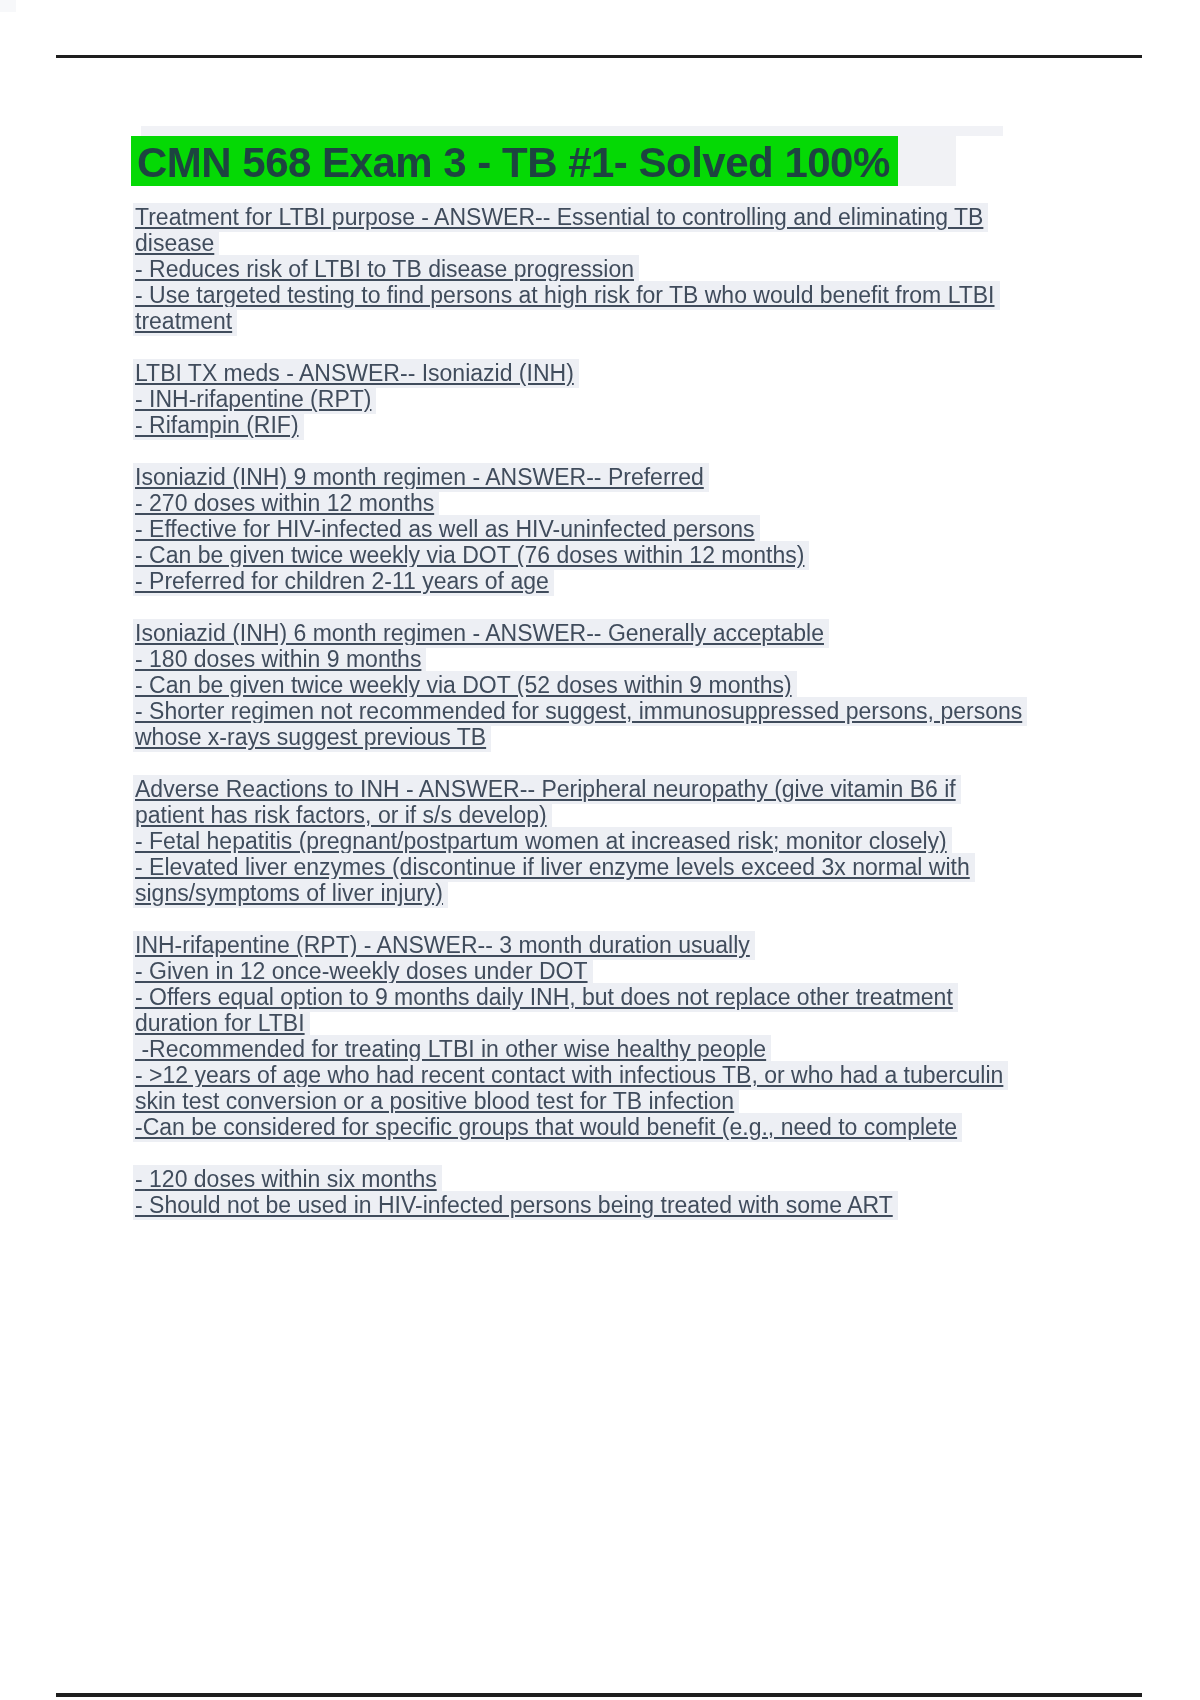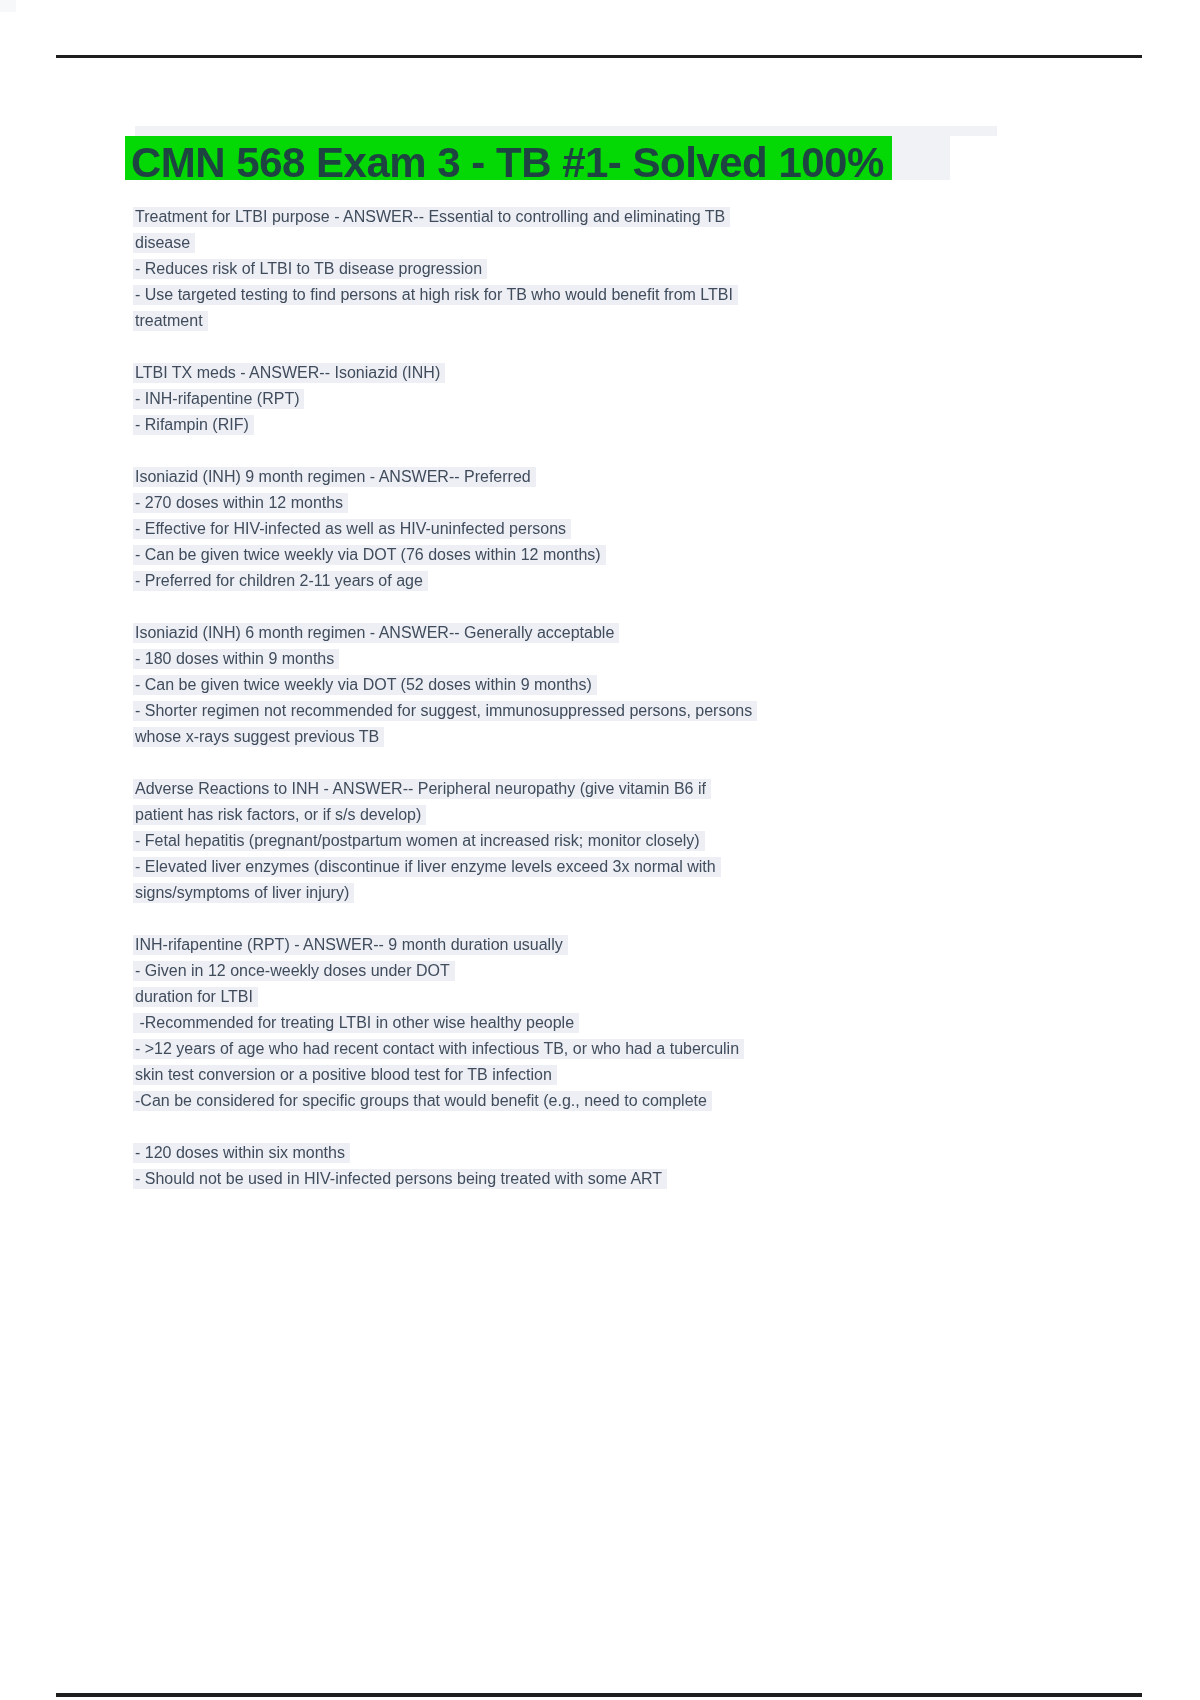--- a/index.html
+++ b/index.html
@@ -21,8 +21,8 @@
   .rule-top{top:55px;}
   .rule-bottom{top:1693px;height:4px;}
   .title-row{
-    position:absolute;left:125px;top:136px;
-    display:flex;align-items:stretch;height:44px;
+    position:absolute;left:131px;top:136px;
+    display:flex;align-items:stretch;height:50px;
   }
   .title-topstrip{
     position:absolute;left:10px;top:-10px;width:862px;height:10px;

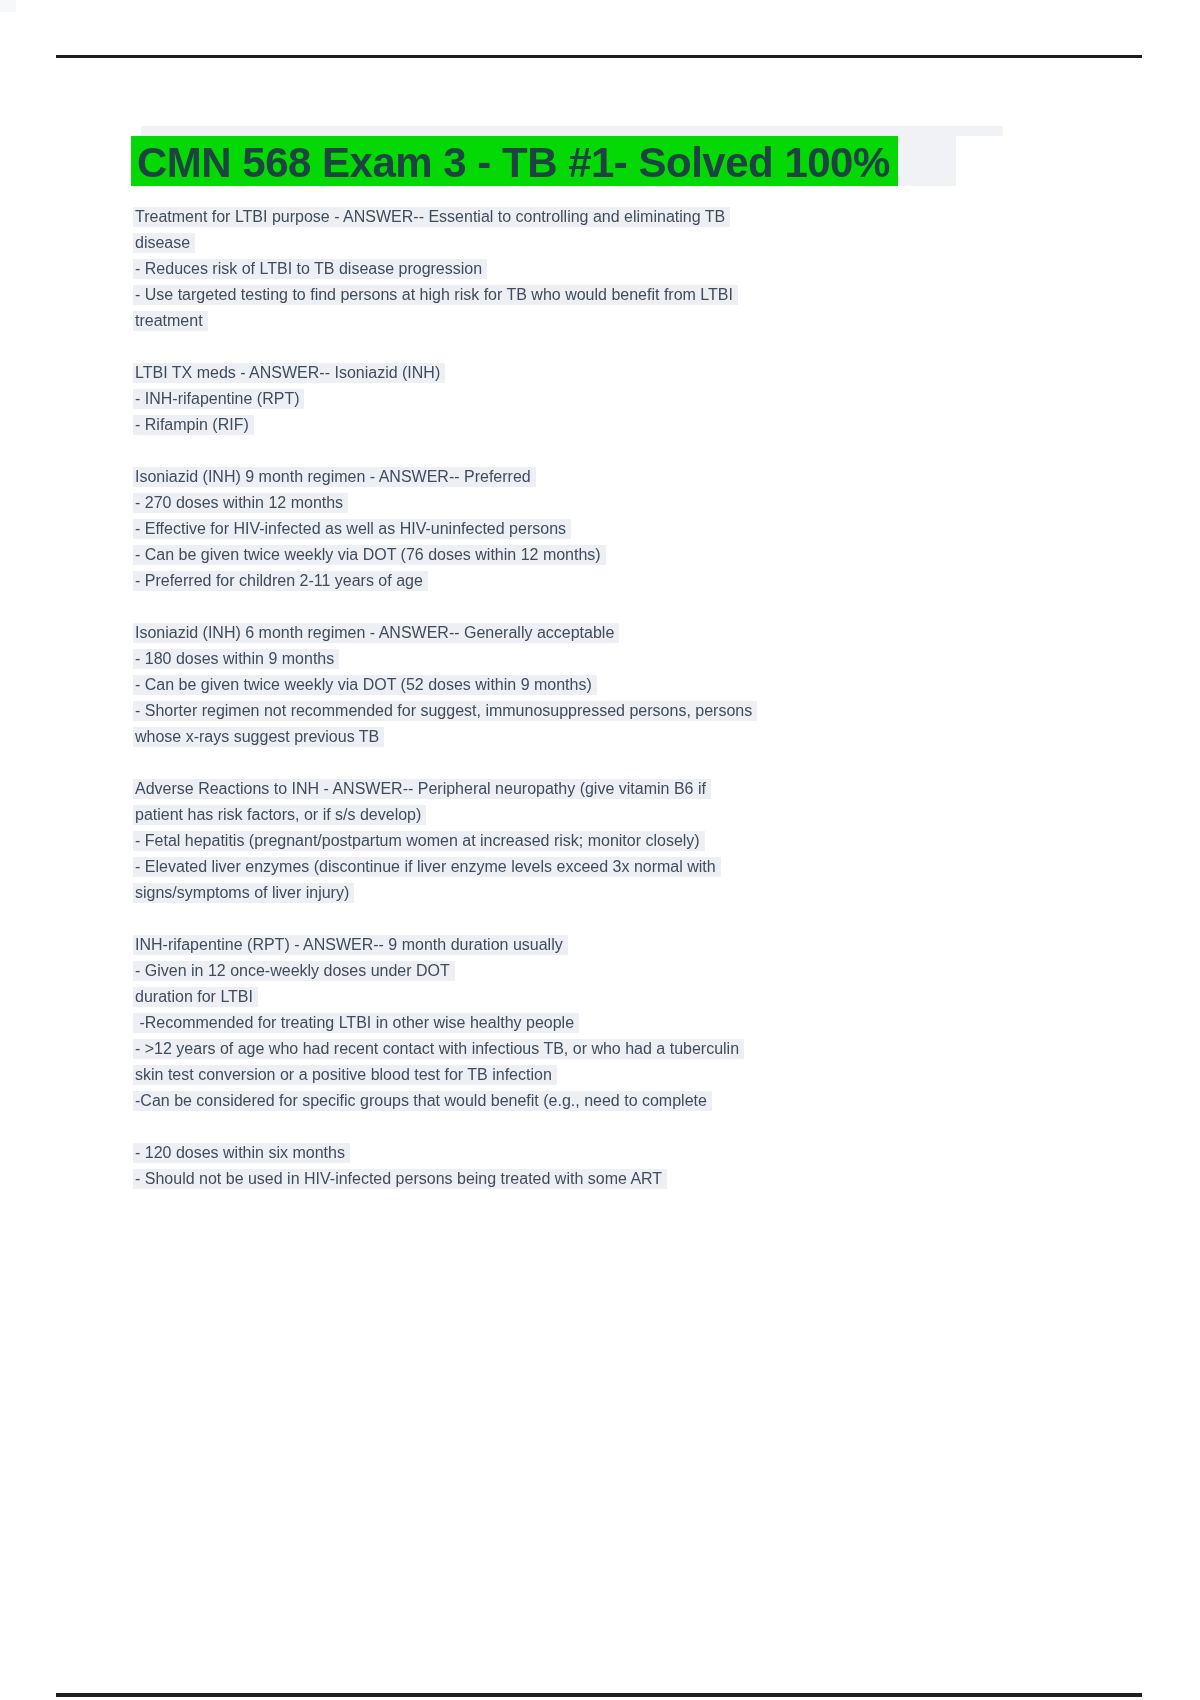--- a/index.html
+++ b/index.html
@@ -46,9 +46,10 @@
   }
   .line{
     height:26px;line-height:26px;
-    font-size:16px;
+    font-size:23px;
     color:var(--body-color,#404c5c);
     white-space:pre;
+    text-decoration:underline;
   }
   .line.blank{height:26px;}
   .hl{

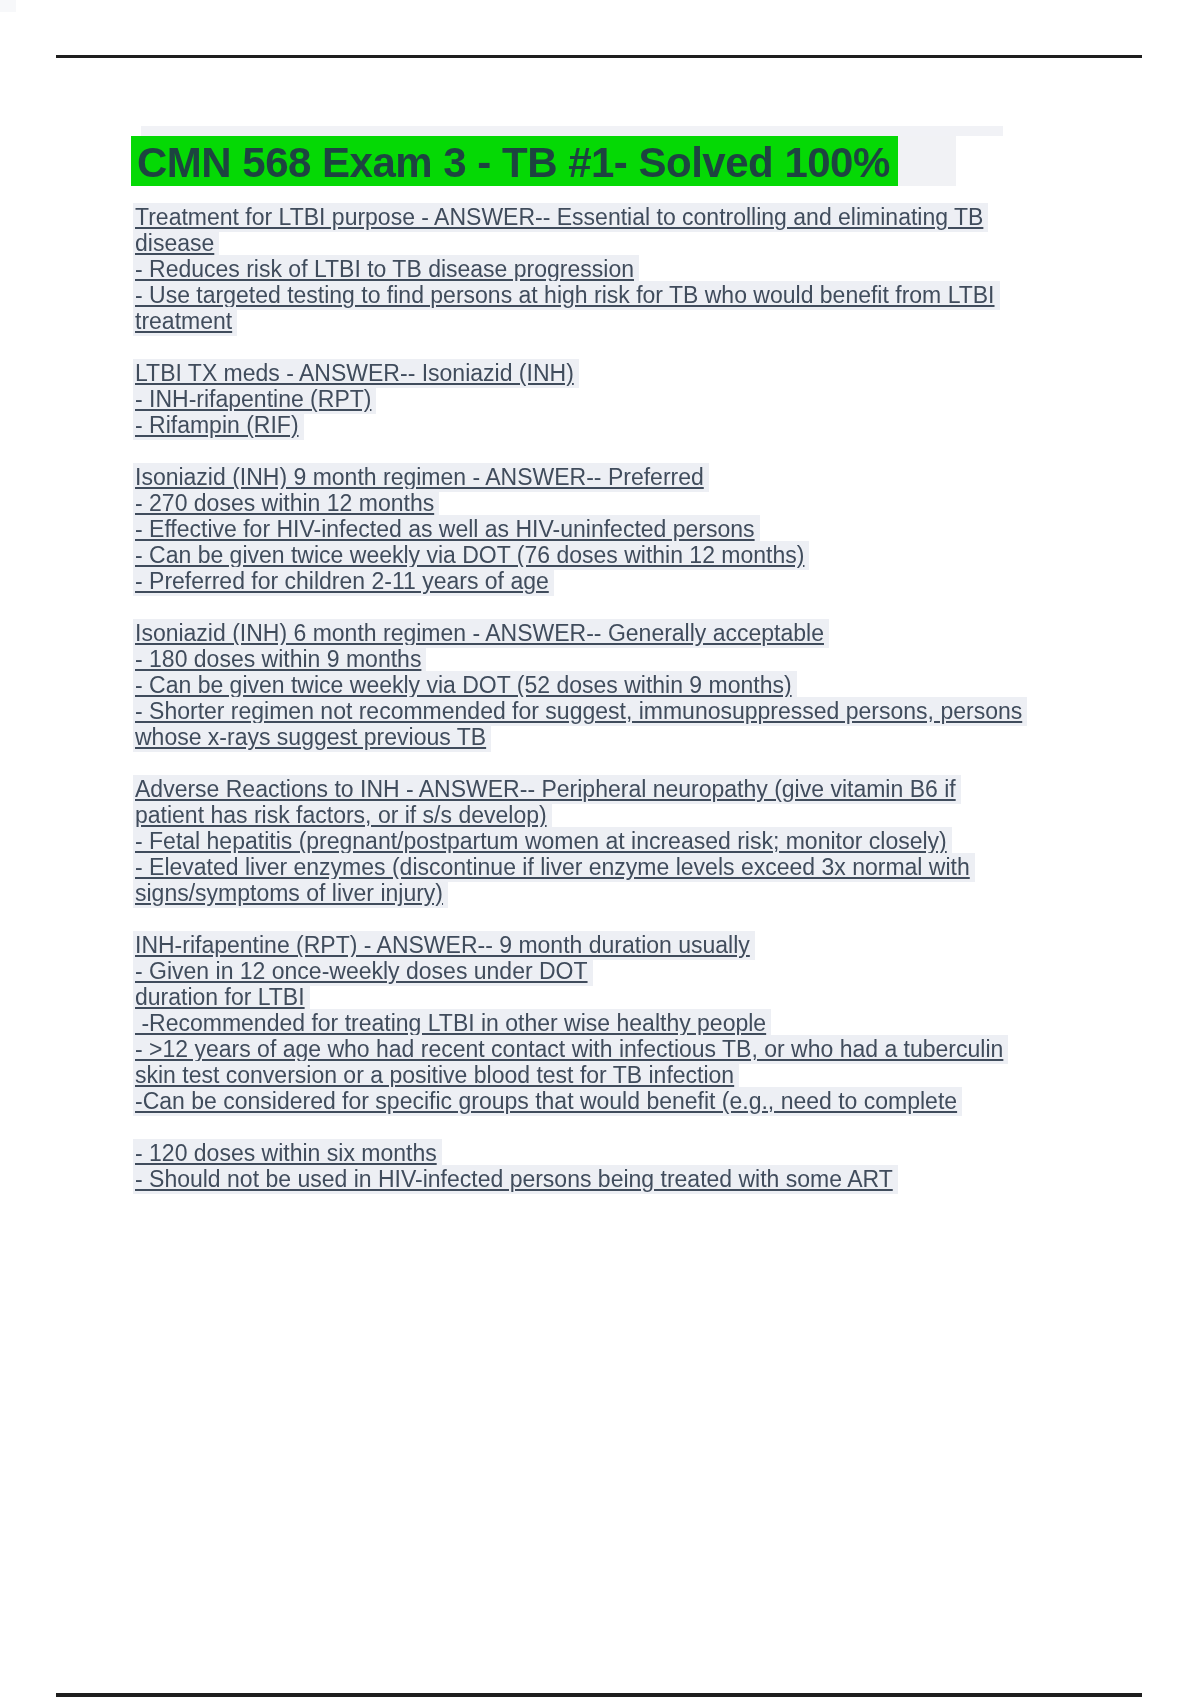--- a/index.html
+++ b/index.html
@@ -100,7 +100,7 @@
       <div class="line"><span class="hl">- Elevated liver enzymes (discontinue if liver enzyme levels exceed 3x normal with</span></div>
       <div class="line"><span class="hl">signs/symptoms of liver injury)</span></div>
       <div class="line blank"></div>
-      <div class="line"><span class="hl">INH-rifapentine (RPT) - ANSWER-- 9 month duration usually</span></div>
+      <div class="line"><span class="hl">INH-rifapentine (RPT) - ANSWER-- 3 month duration usually</span></div>
       <div class="line"><span class="hl">- Given in 12 once-weekly doses under DOT</span></div>
       <div class="line"><span class="hl">duration for LTBI</span></div>
       <div class="line"><span class="hl"> -Recommended for treating LTBI in other wise healthy people</span></div>

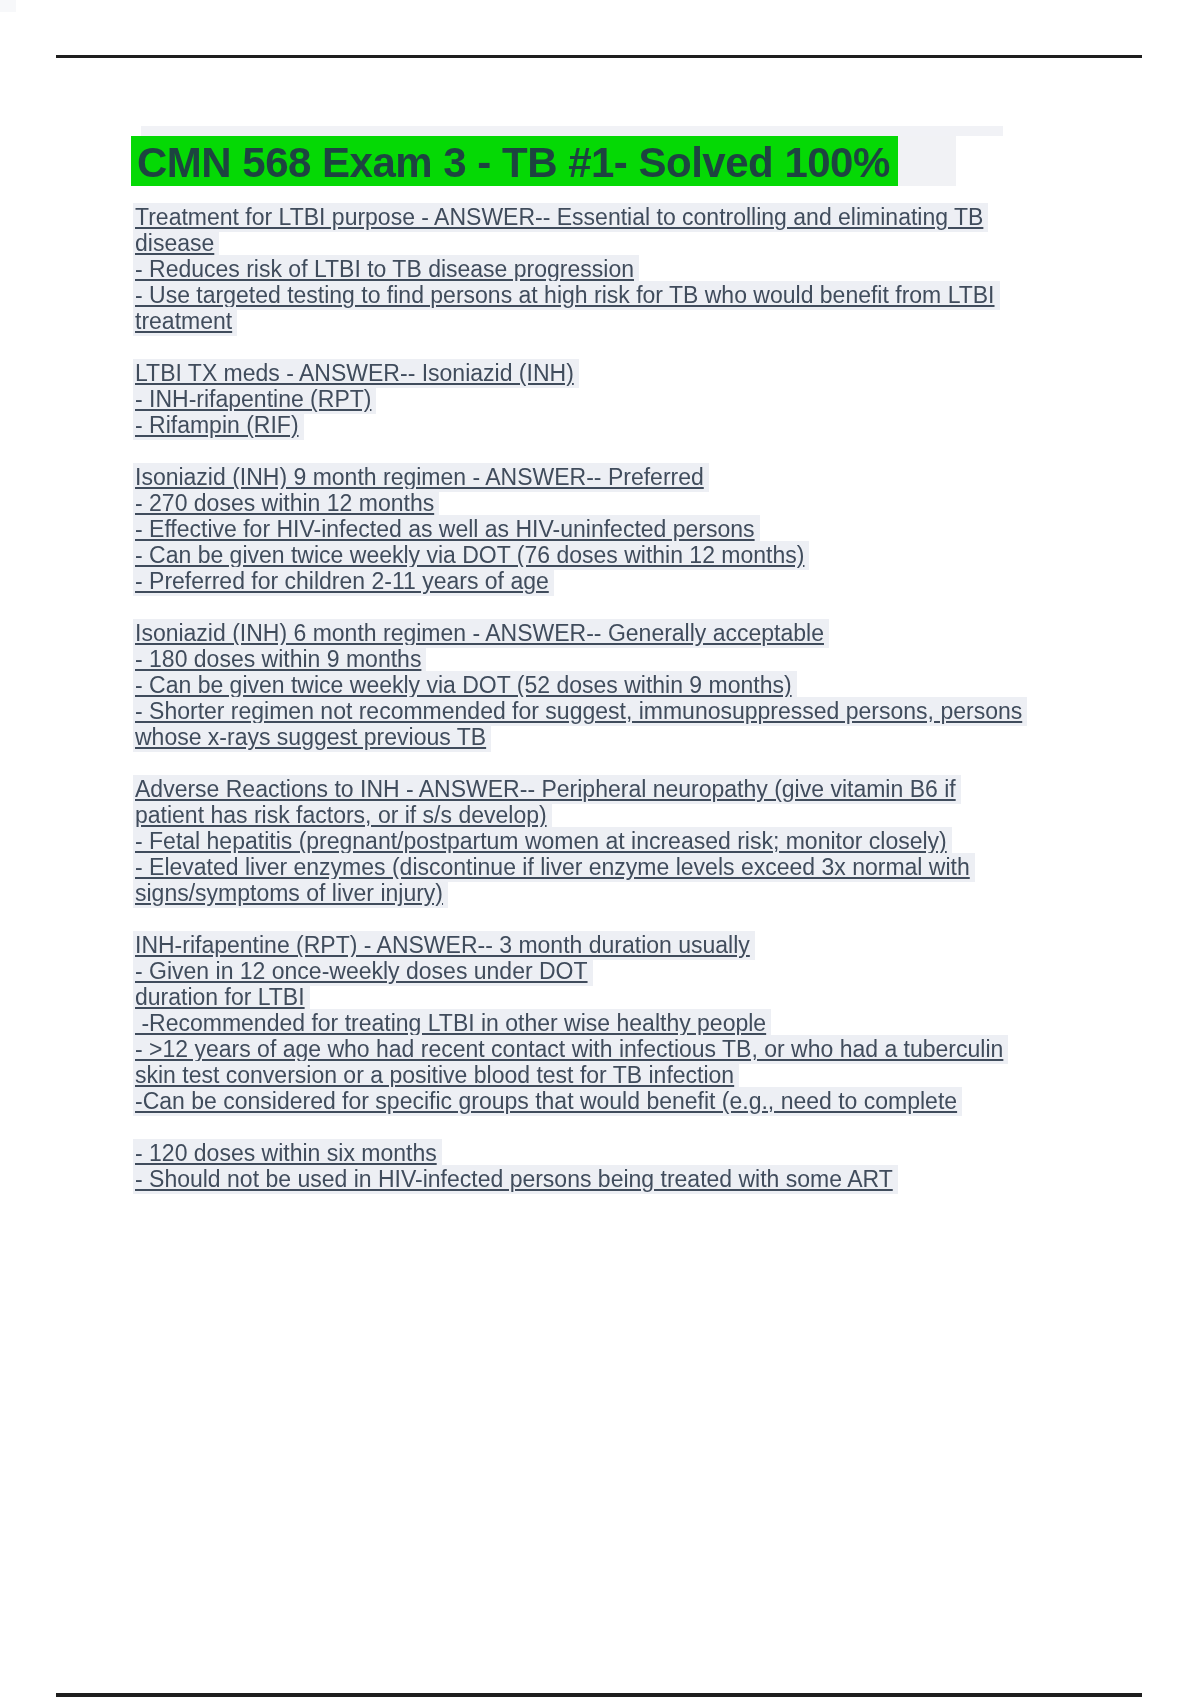--- a/index.html
+++ b/index.html
@@ -102,6 +102,7 @@
       <div class="line blank"></div>
       <div class="line"><span class="hl">INH-rifapentine (RPT) - ANSWER-- 3 month duration usually</span></div>
       <div class="line"><span class="hl">- Given in 12 once-weekly doses under DOT</span></div>
+      <div class="line"><span class="hl">- Offers equal option to 9 months daily INH, but does not replace other treatment</span></div>
       <div class="line"><span class="hl">duration for LTBI</span></div>
       <div class="line"><span class="hl"> -Recommended for treating LTBI in other wise healthy people</span></div>
       <div class="line"><span class="hl">- &gt;12 years of age who had recent contact with infectious TB, or who had a tuberculin</span></div>

